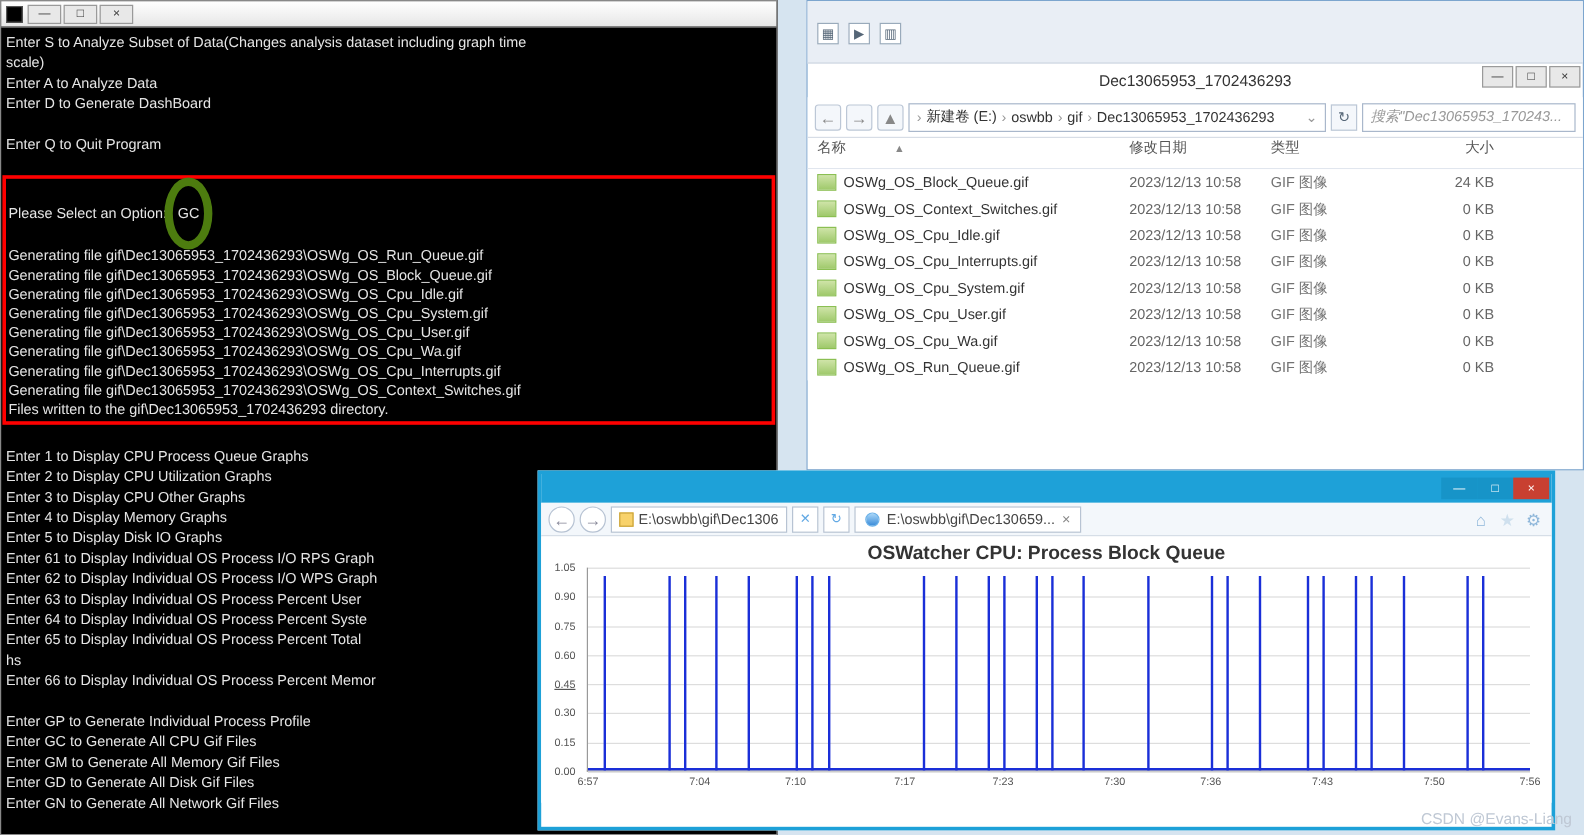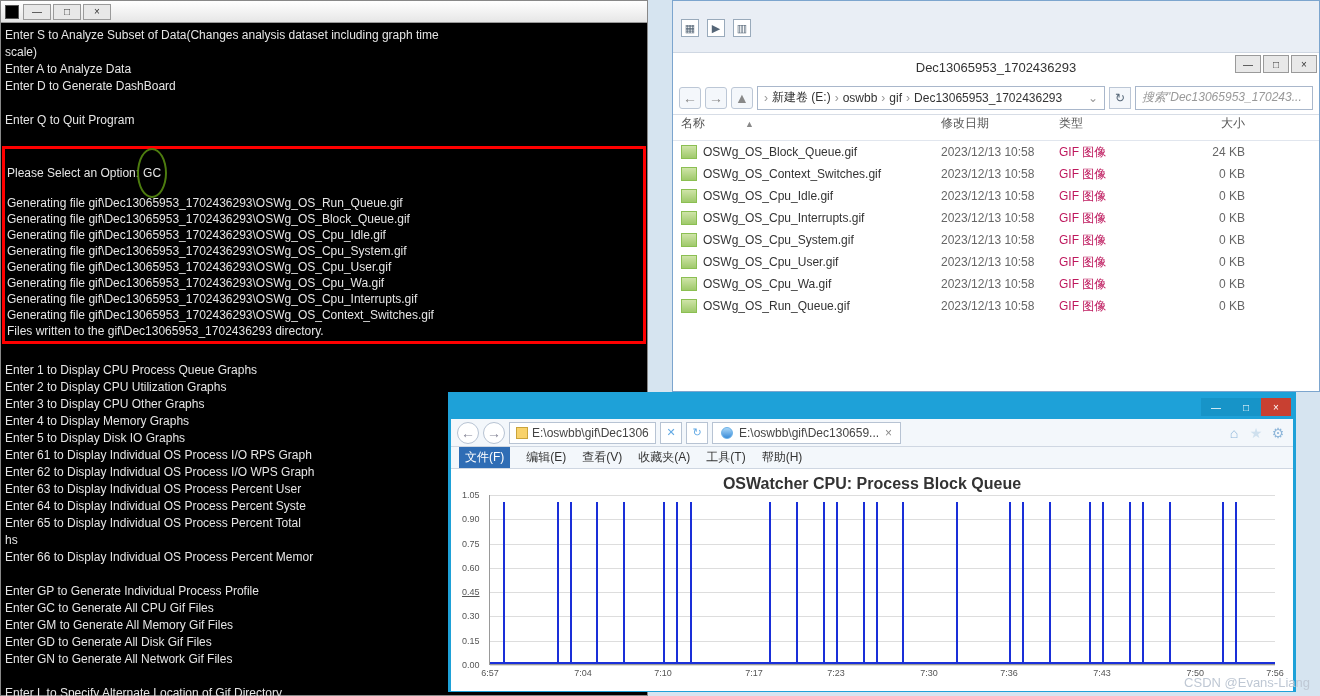--- a/index.html
+++ b/index.html
@@ -41,7 +41,7 @@
 .exp-row .fico{width:16px;height:14px;background:linear-gradient(#cfe4a8,#9fc96b);border:1px solid #8bbf52;margin-right:6px}
 .exp-row .fname{width:238px}
 .exp-row .fdate{width:118px;color:#666}
-.exp-row .ftype{width:116px;color:#be185d}
+.exp-row .ftype{width:116px;color:#737373}
 .exp-row .fsize{width:70px;text-align:right;color:#666}
 
 .ie-win{position:absolute;left:448px;top:392px;width:848px;height:300px;background:#fff;border:3px solid #1ea1d8}

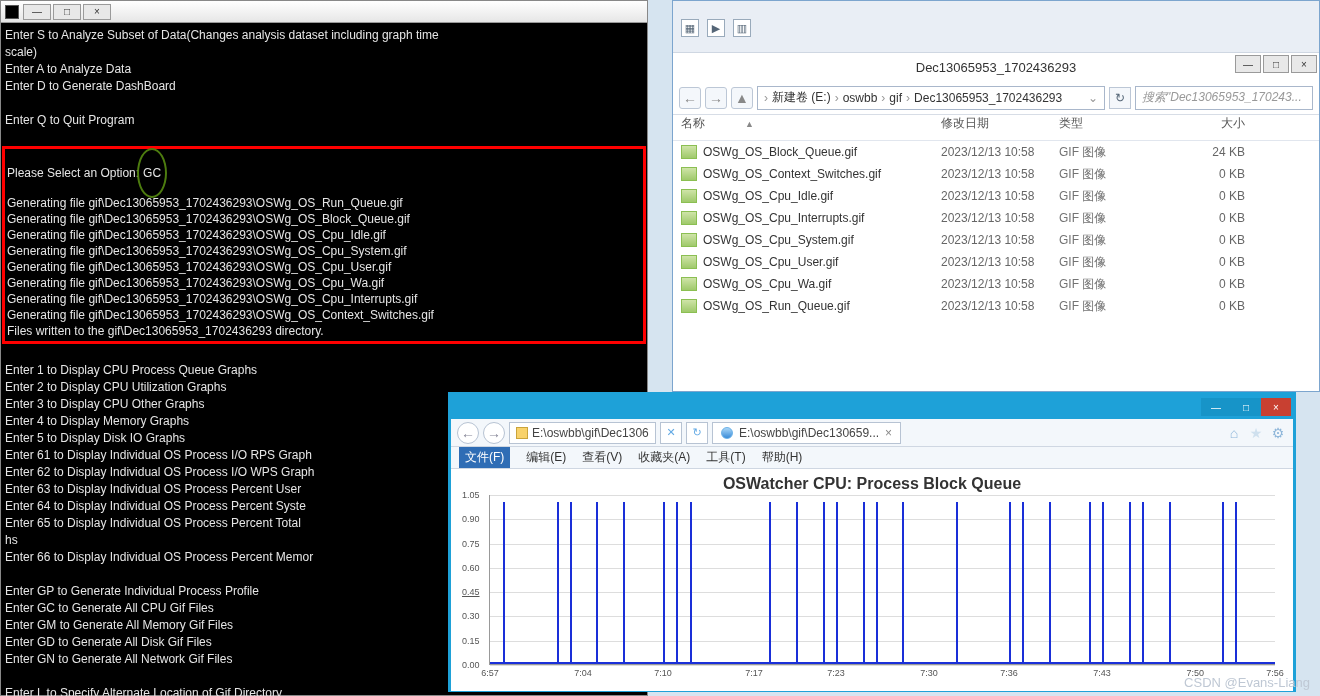--- a/index.html
+++ b/index.html
@@ -14,7 +14,7 @@
 .winbtn.close{}
 .cmd-body{padding:4px;color:#e5e5e5;font-family:"Consolas","Courier New",monospace;font-size:13px;line-height:16px;white-space:pre}
 .redbox{border:3px solid #f00;padding:2px 2px;margin:1px -3px}
-.red-ellipse{border:2px solid #4d7c0f;border-radius:50%;padding:17px 4px;margin:-3px -2px;display:inline-block;line-height:12px}
+.red-ellipse{border:7px solid #4d7c0f;border-radius:50%;padding:17px 4px;margin:-3px -2px;display:inline-block;line-height:12px}
 
 .exp-win{position:absolute;left:672px;top:0;width:648px;height:392px;background:#fff;border:1px solid #7ca5ce}
 .exp-top-strip{height:52px;background:#e9eef5;border-bottom:1px solid #cfd7e2;position:relative}

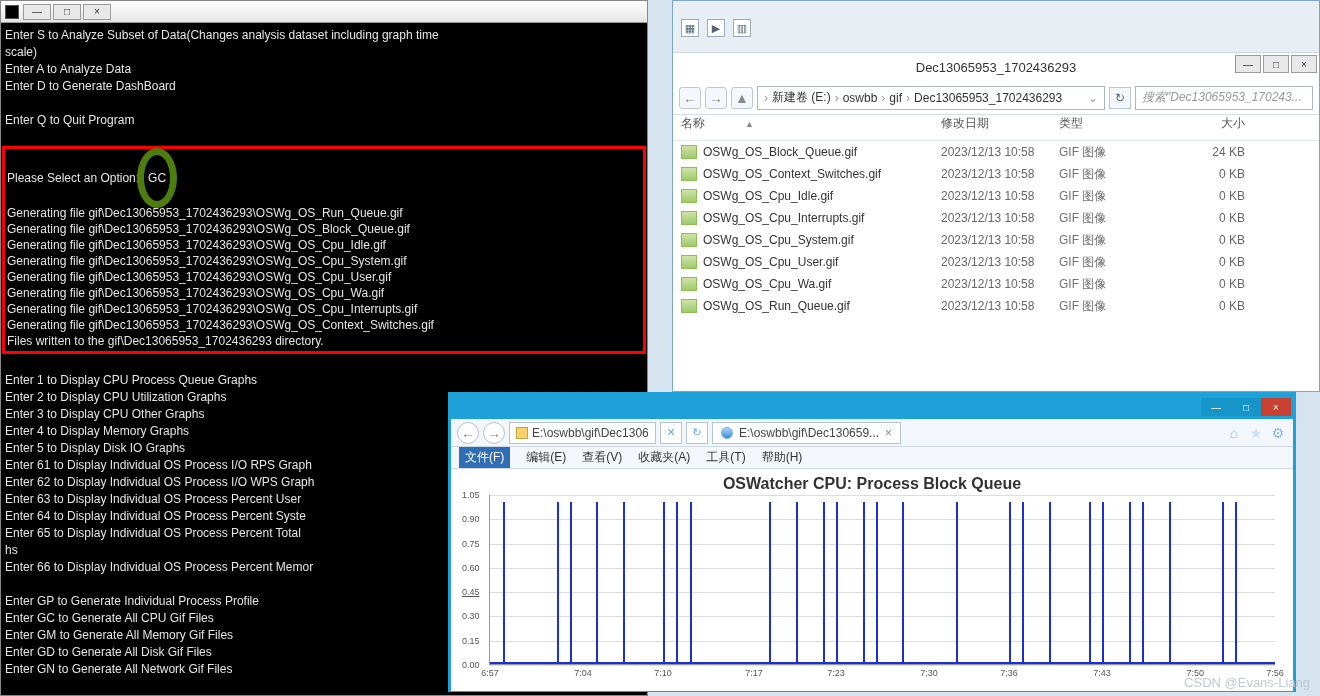--- a/index.html
+++ b/index.html
@@ -253,14 +253,6 @@
     <div class="ricon" style="color:#8fb7da">⌂</div>
     <div class="ricon" style="color:#cfe0ee">★</div>
     <div class="ricon" style="color:#8fb7da">⚙</div>
-  </div>
-  <div class="ie-menu">
-    <span class="first">文件(F)</span>
-    <span>编辑(E)</span>
-    <span>查看(V)</span>
-    <span>收藏夹(A)</span>
-    <span>工具(T)</span>
-    <span>帮助(H)</span>
   </div>
   <div class="chart-wrap">
     <div class="chart-title">OSWatcher CPU: Process Block Queue</div>

